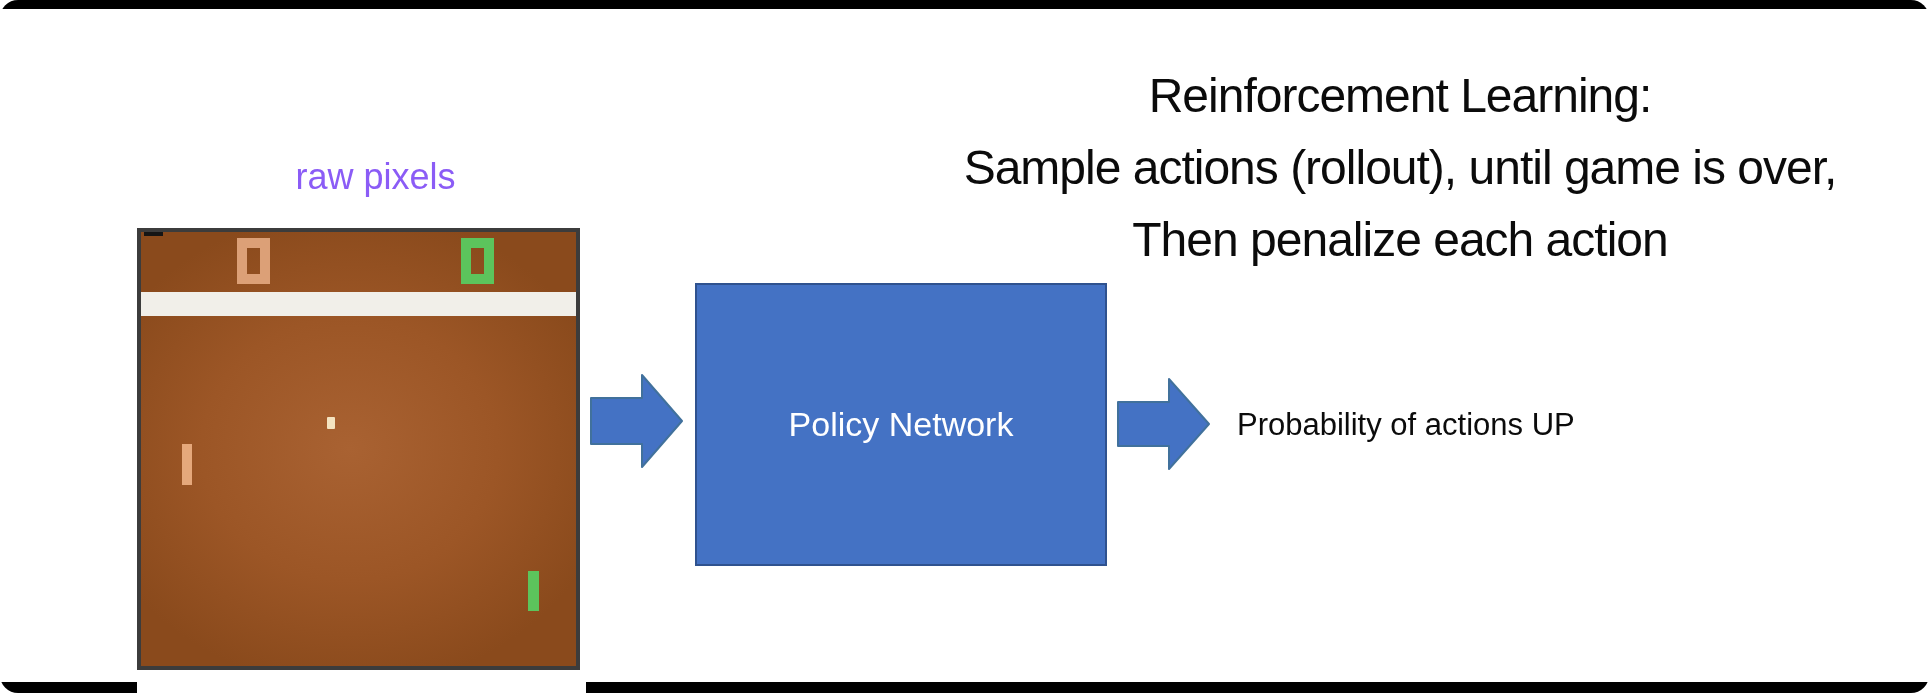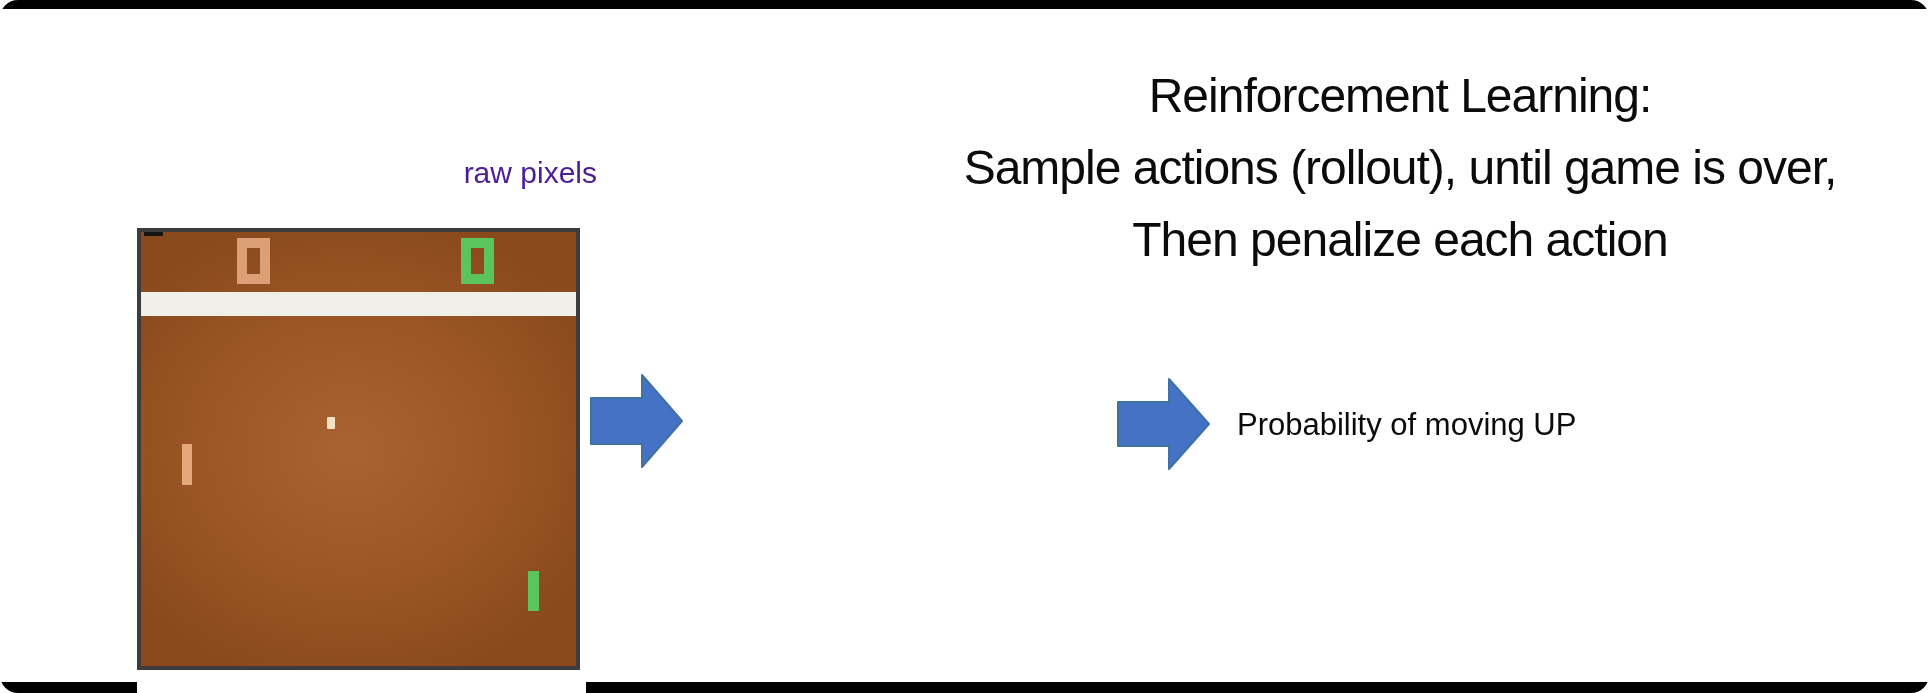--- a/index.html
+++ b/index.html
@@ -35,9 +35,9 @@
   .caption {
     position: absolute;
     left: 154px; top: 156px; width: 443px;
-    text-align: right;
-    color: #4c1d95;
-    font-size: 30px;
+    text-align: center;
+    color: #8b5cf6;
+    font-size: 36px;
     z-index: 2;
   }
 

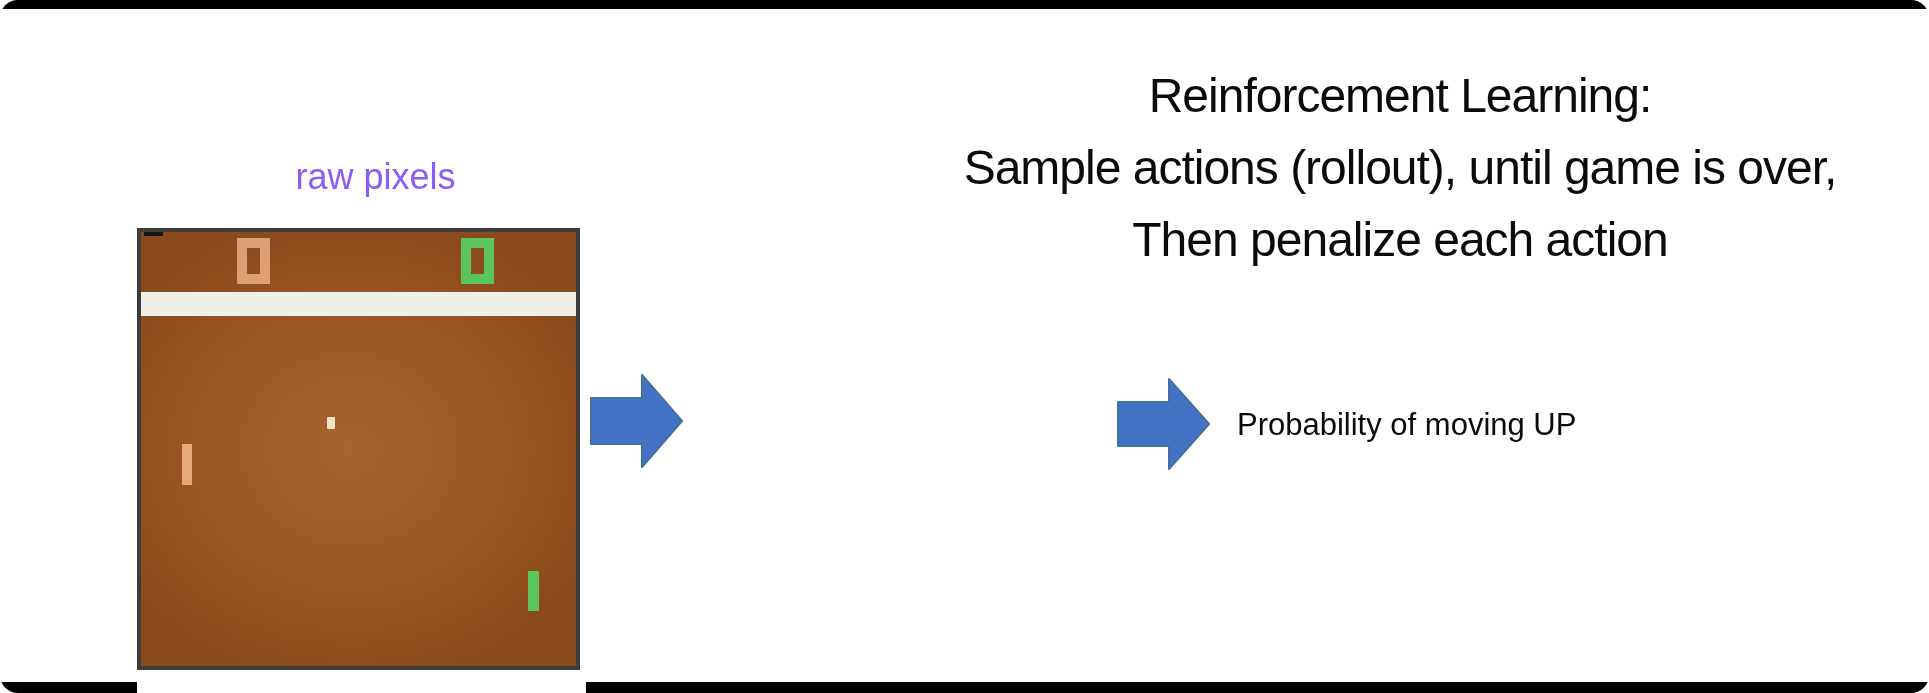--- a/index.html
+++ b/index.html
@@ -138,6 +138,9 @@
     <polygon points="2,25 53,25 53,2 93,48 53,94 53,71 2,71" fill="#4472c4" stroke="#41719c" stroke-width="2" stroke-linejoin="round"></polygon>
   </svg>
 
+  <div class="policy">
+    <span>Policy Network</span>
+  </div>
 
   <svg class="flow-arrow right" width="96" height="94" viewBox="0 0 96 94">
     <polygon points="2,25 53,25 53,2 93,47 53,92 53,69 2,69" fill="#4472c4" stroke="#41719c" stroke-width="2" stroke-linejoin="round"></polygon>

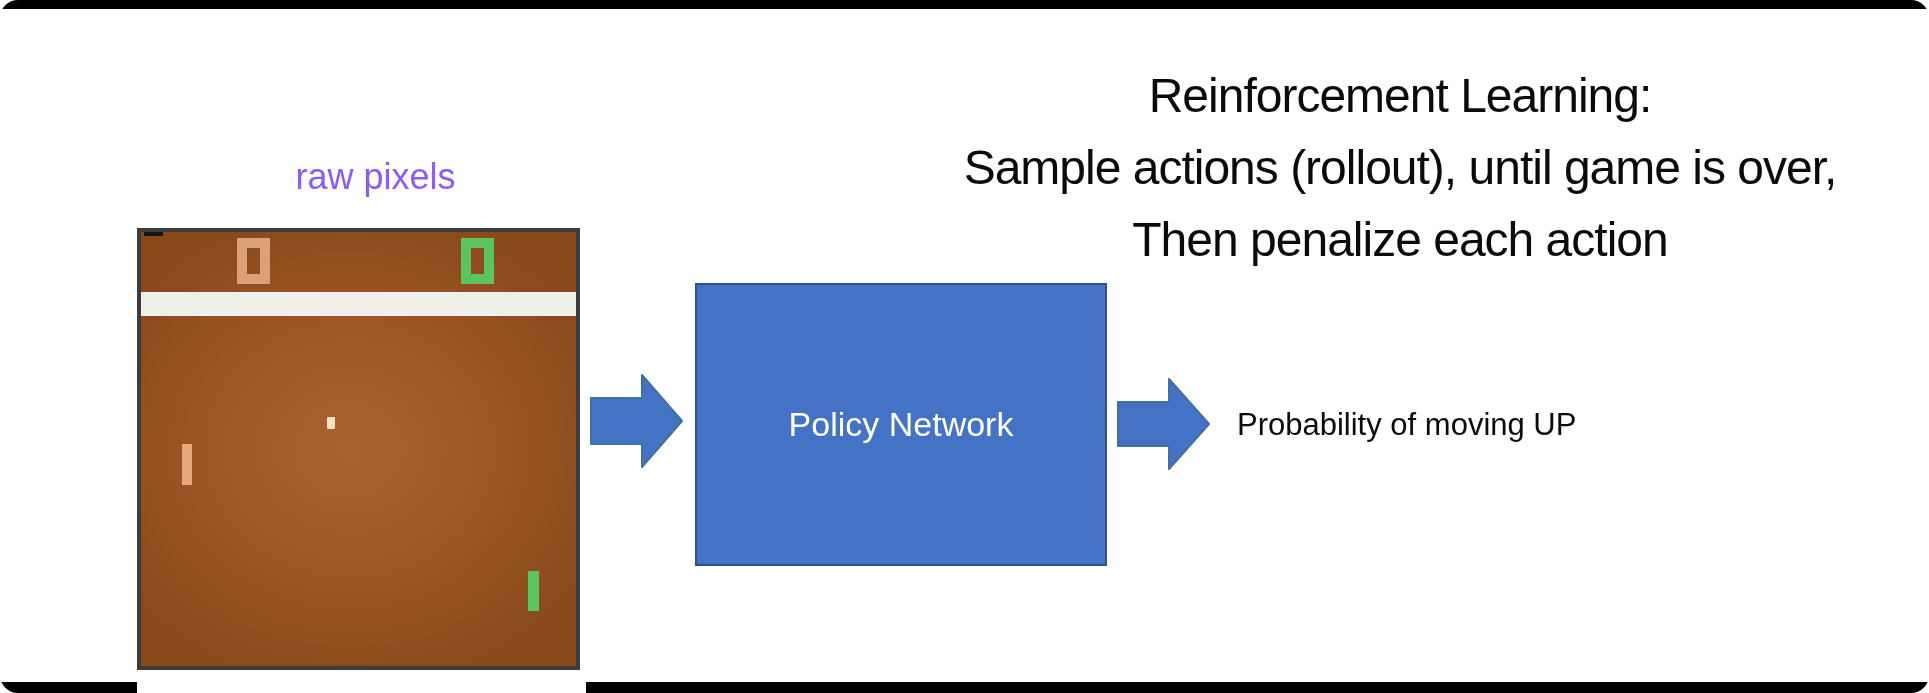--- a/index.html
+++ b/index.html
@@ -146,7 +146,7 @@
     <polygon points="2,25 53,25 53,2 93,47 53,92 53,69 2,69" fill="#4472c4" stroke="#41719c" stroke-width="2" stroke-linejoin="round"></polygon>
   </svg>
 
-  <div class="prob">Probability of moving UP</div>
+  <div class="prob">Probability of actions UP</div>
 
   <div class="bar bottom"></div>
 

